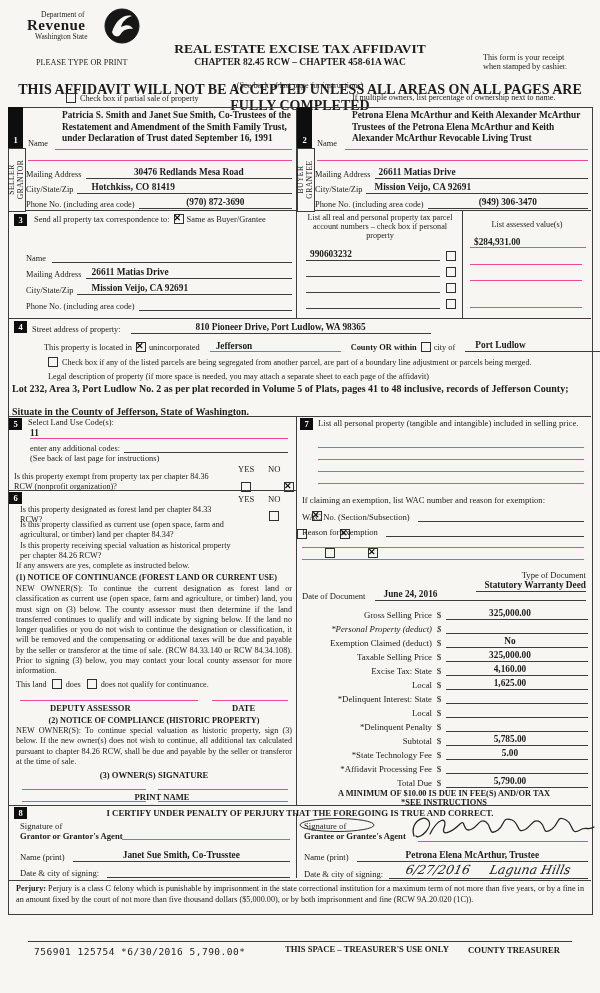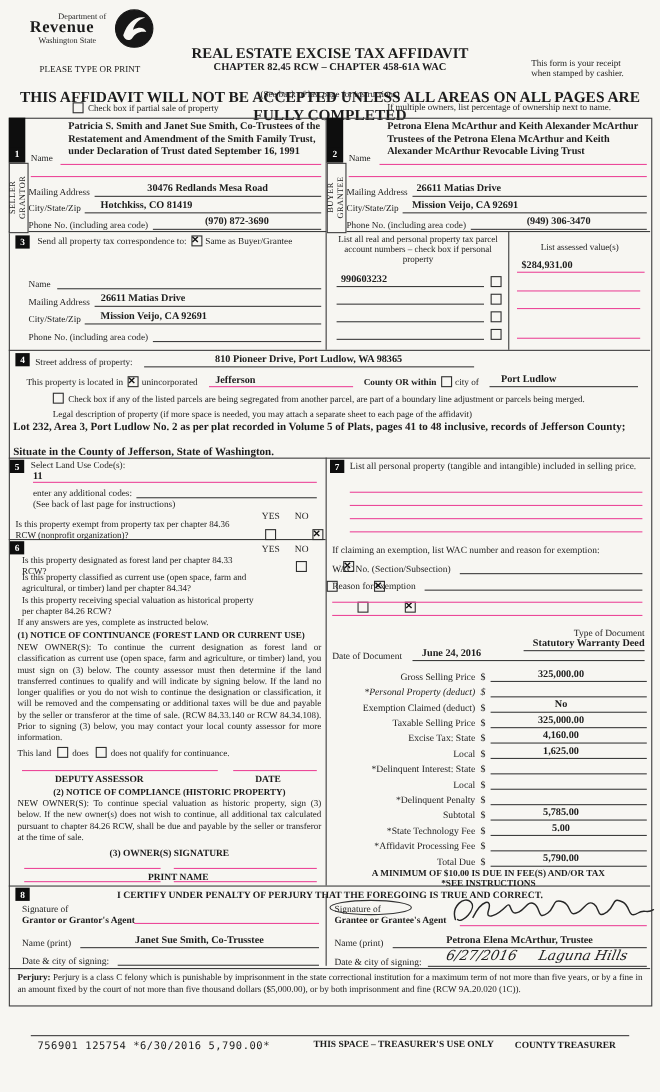--- a/index.html
+++ b/index.html
@@ -44,7 +44,7 @@
 
   
   <div class="abs" style="left:27px;top:10px;width:120px;">
-    <div class="s7" style="margin-left:26px;">Department of</div>
+    <div class="s7" style="margin-left:14px;">Department of</div>
     <div class="b" style="font-size:15px;line-height:13px;letter-spacing:.5px;">Revenue</div>
     <div class="s7" style="margin-left:8px;">Washington State</div>
   </div>

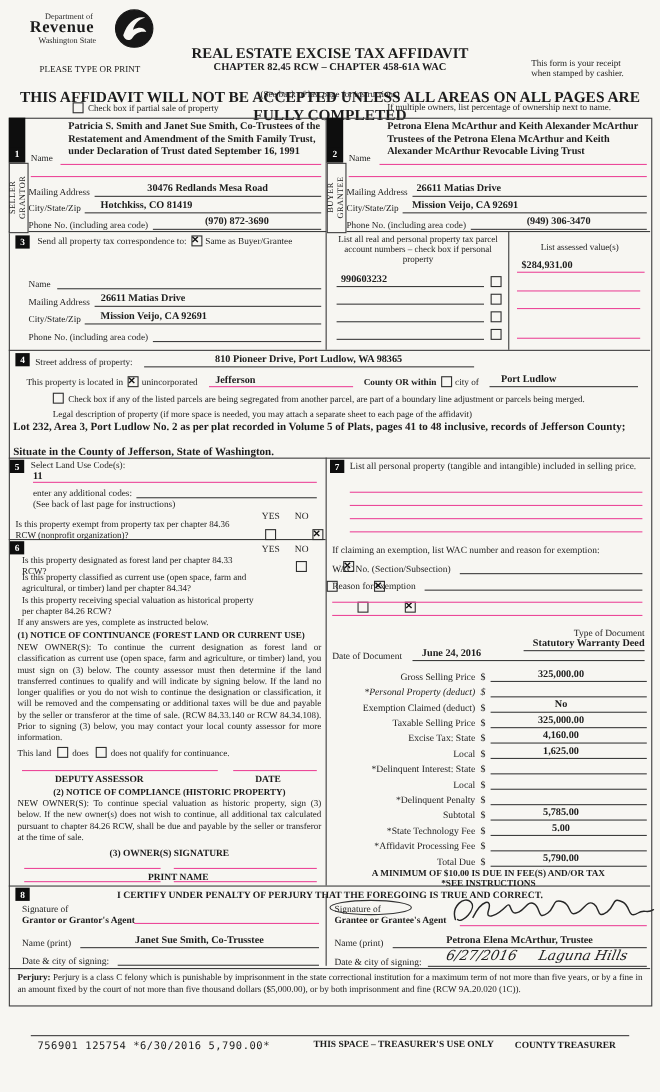--- a/index.html
+++ b/index.html
@@ -188,7 +188,7 @@
     <span class="flexul val c" style="margin-left:10px;max-width:300px;">810 Pioneer Drive, Port Ludlow, WA  98365</span>
   </div>
 
-  <div class="row" style="left:24px;top:339px;width:556px;height:13px;">
+  <div class="row" style="left:44px;top:339px;width:556px;height:13px;">
     <span class="lbl">This property is located in</span>
     <span class="cb" style="margin-left:4px;" data-checked="true"></span>
     <span class="lbl" style="margin-left:3px;">unincorporated</span>

